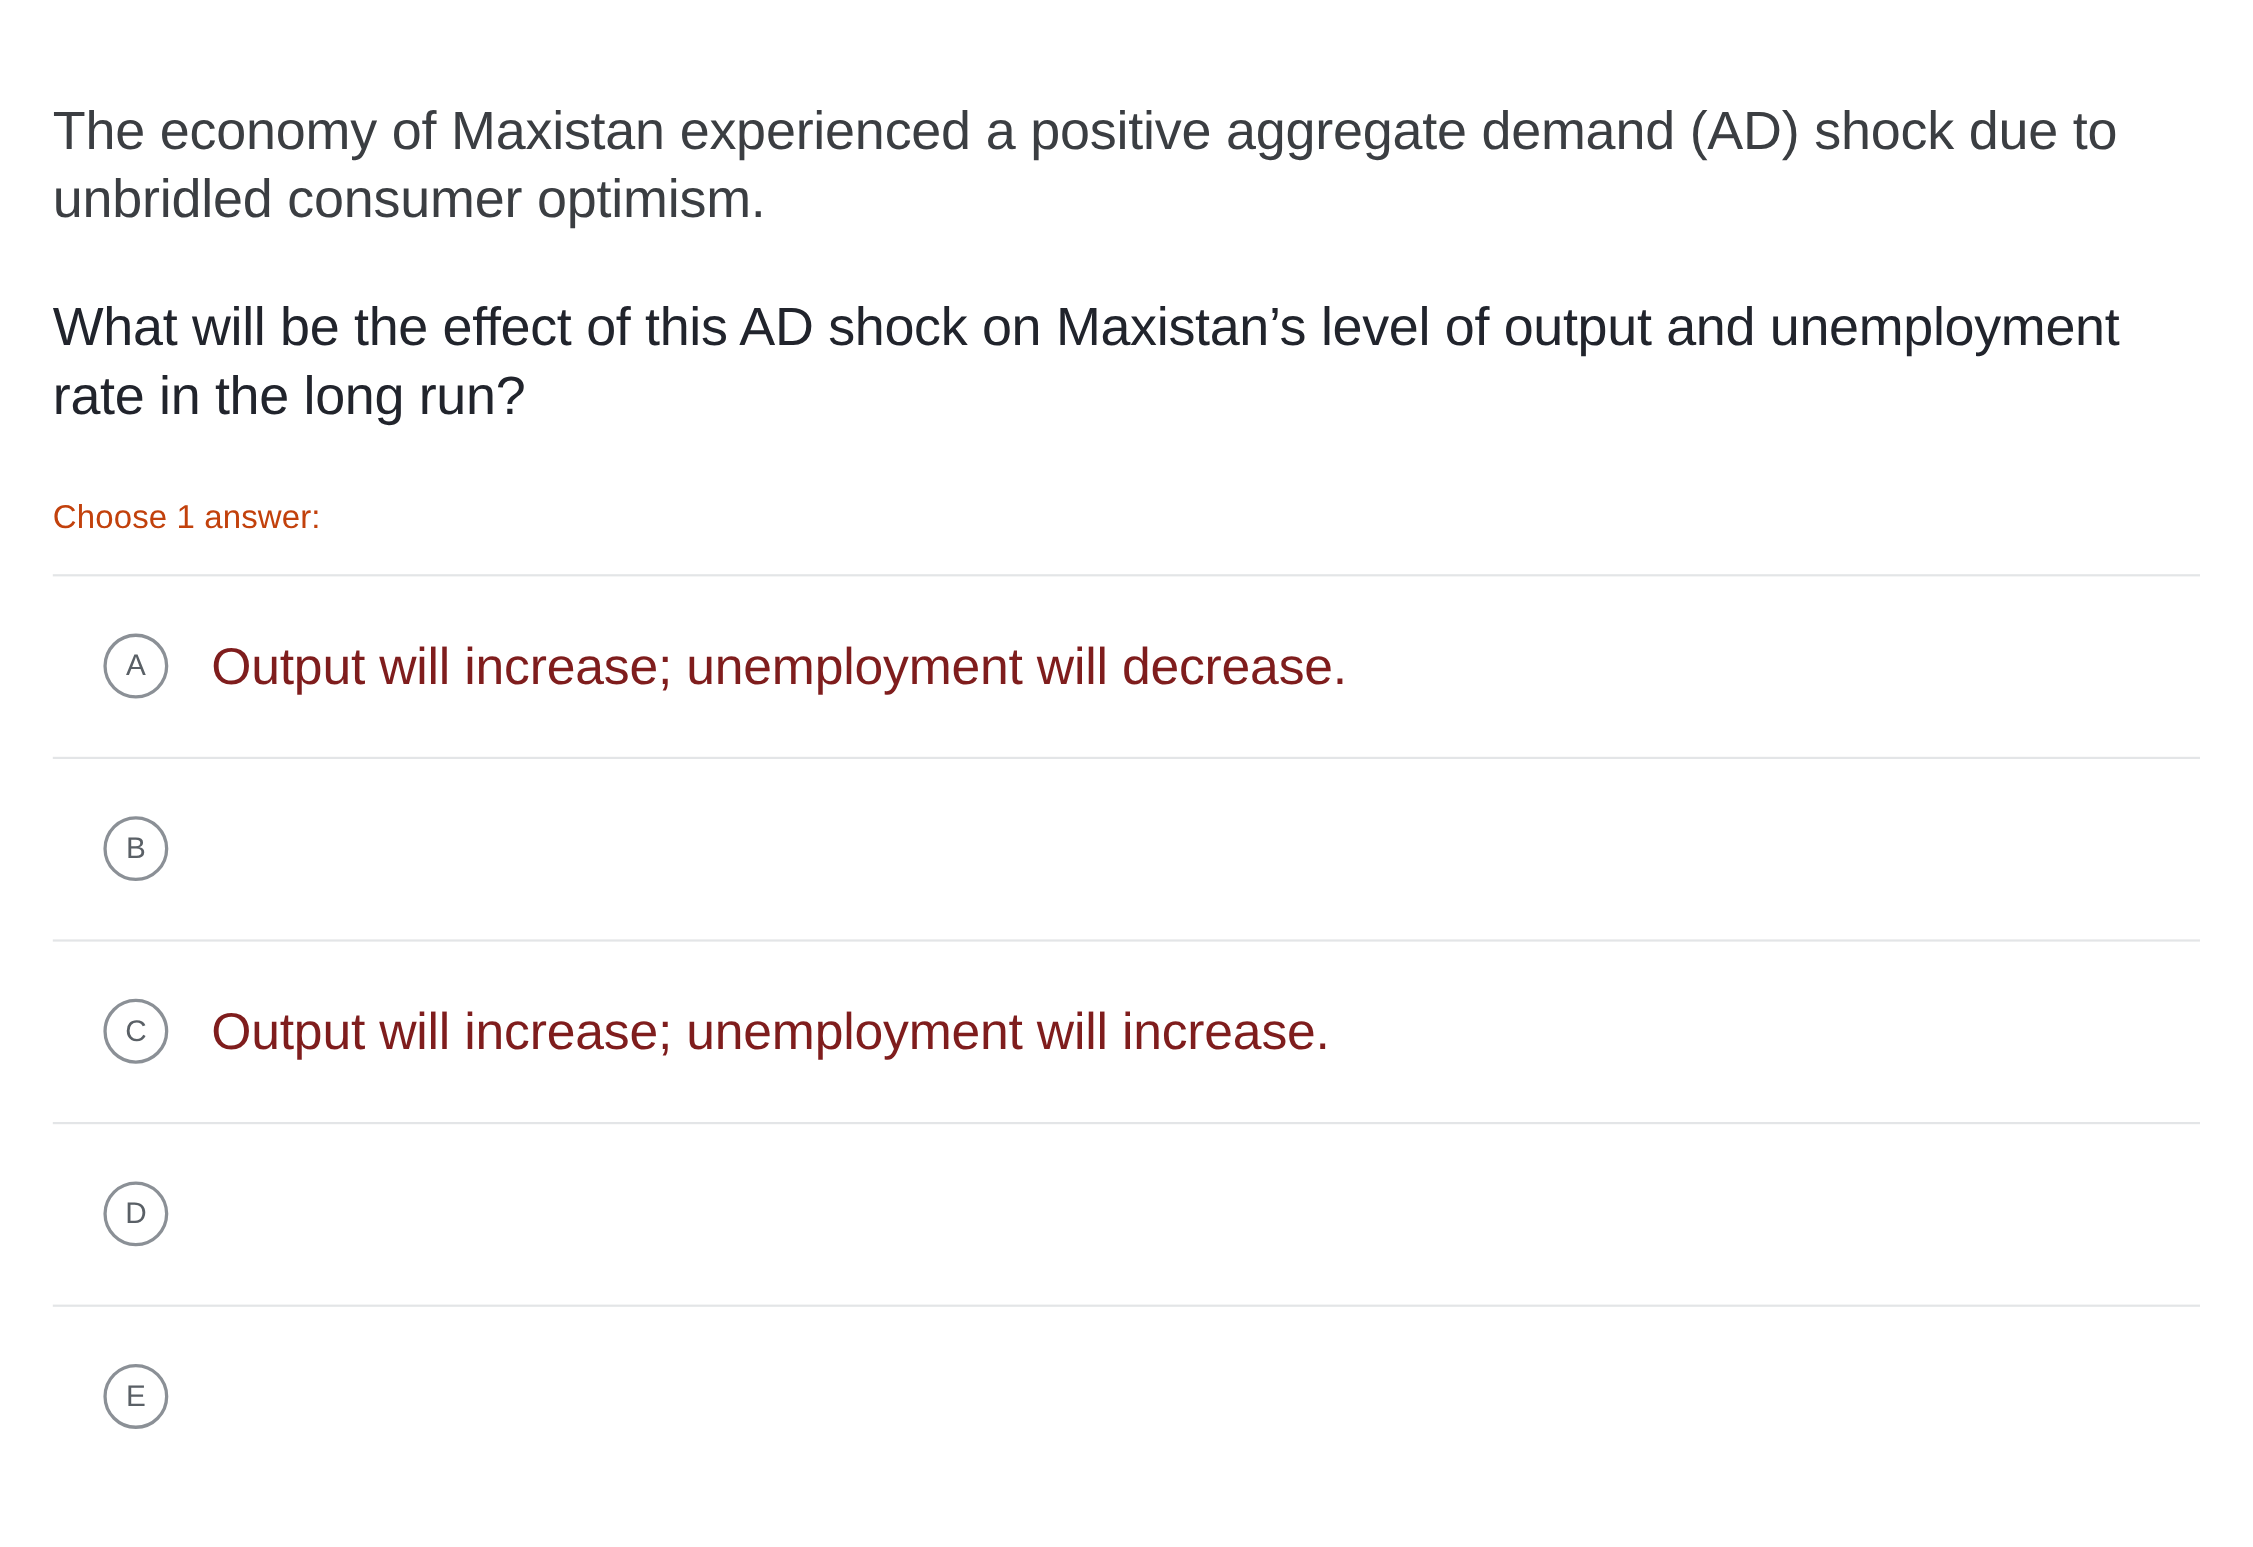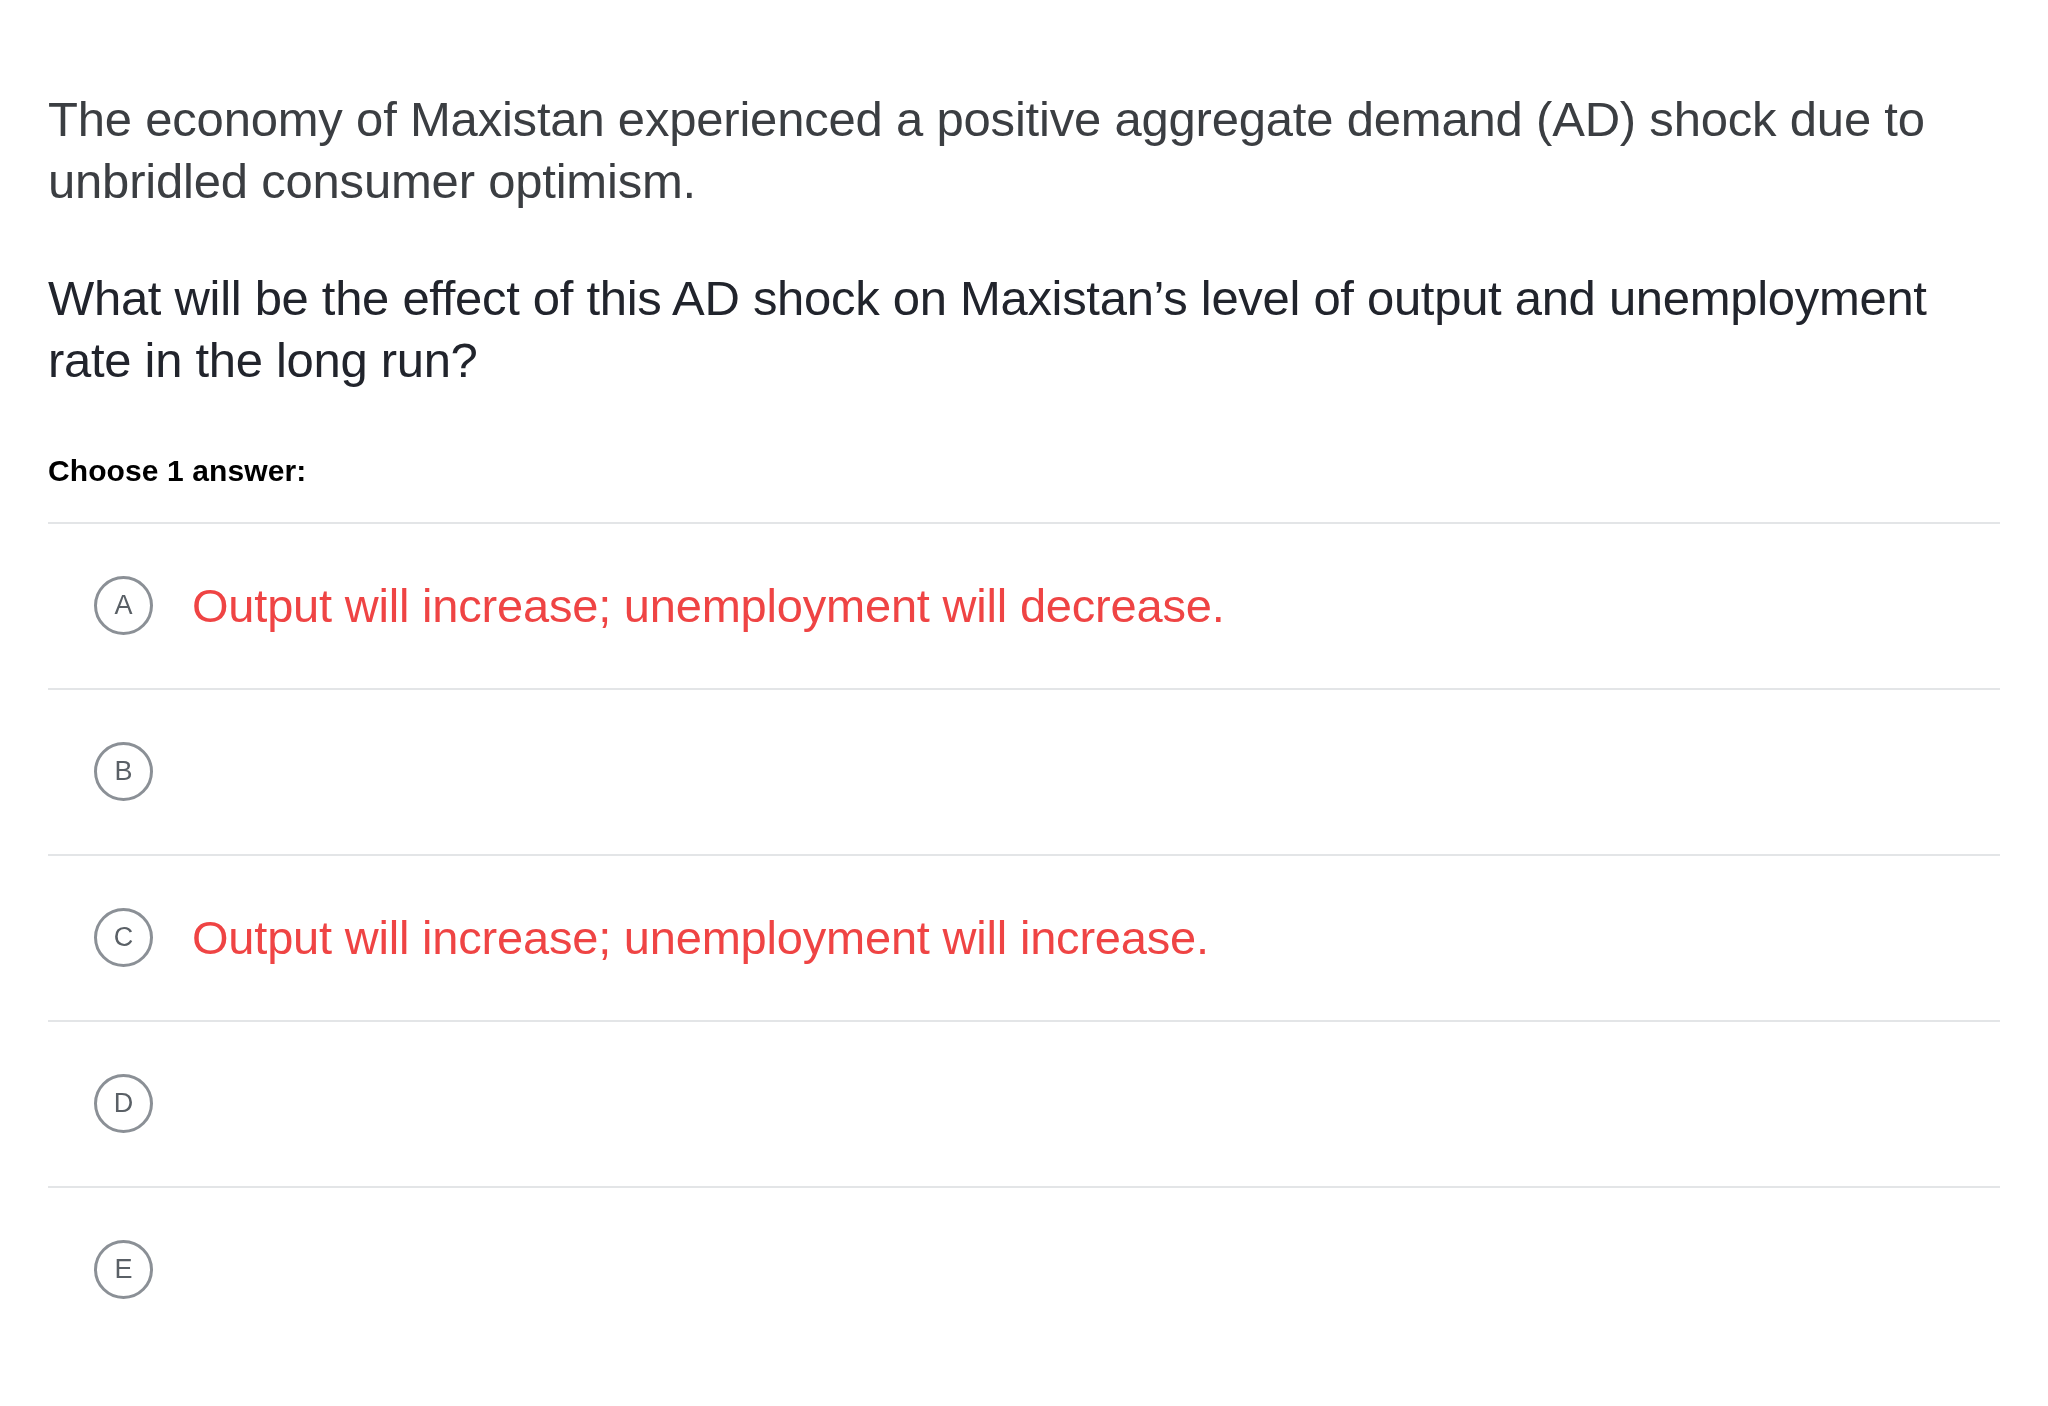--- a/index.html
+++ b/index.html
@@ -40,8 +40,8 @@
   .choose {
     margin-top: 62px;
     font-size: 30px;
-    font-weight: 700;
-    color: #000000;
+    font-weight: 400;
+    color: #c2410c;
     letter-spacing: 0.1px;
   }
   .choices {

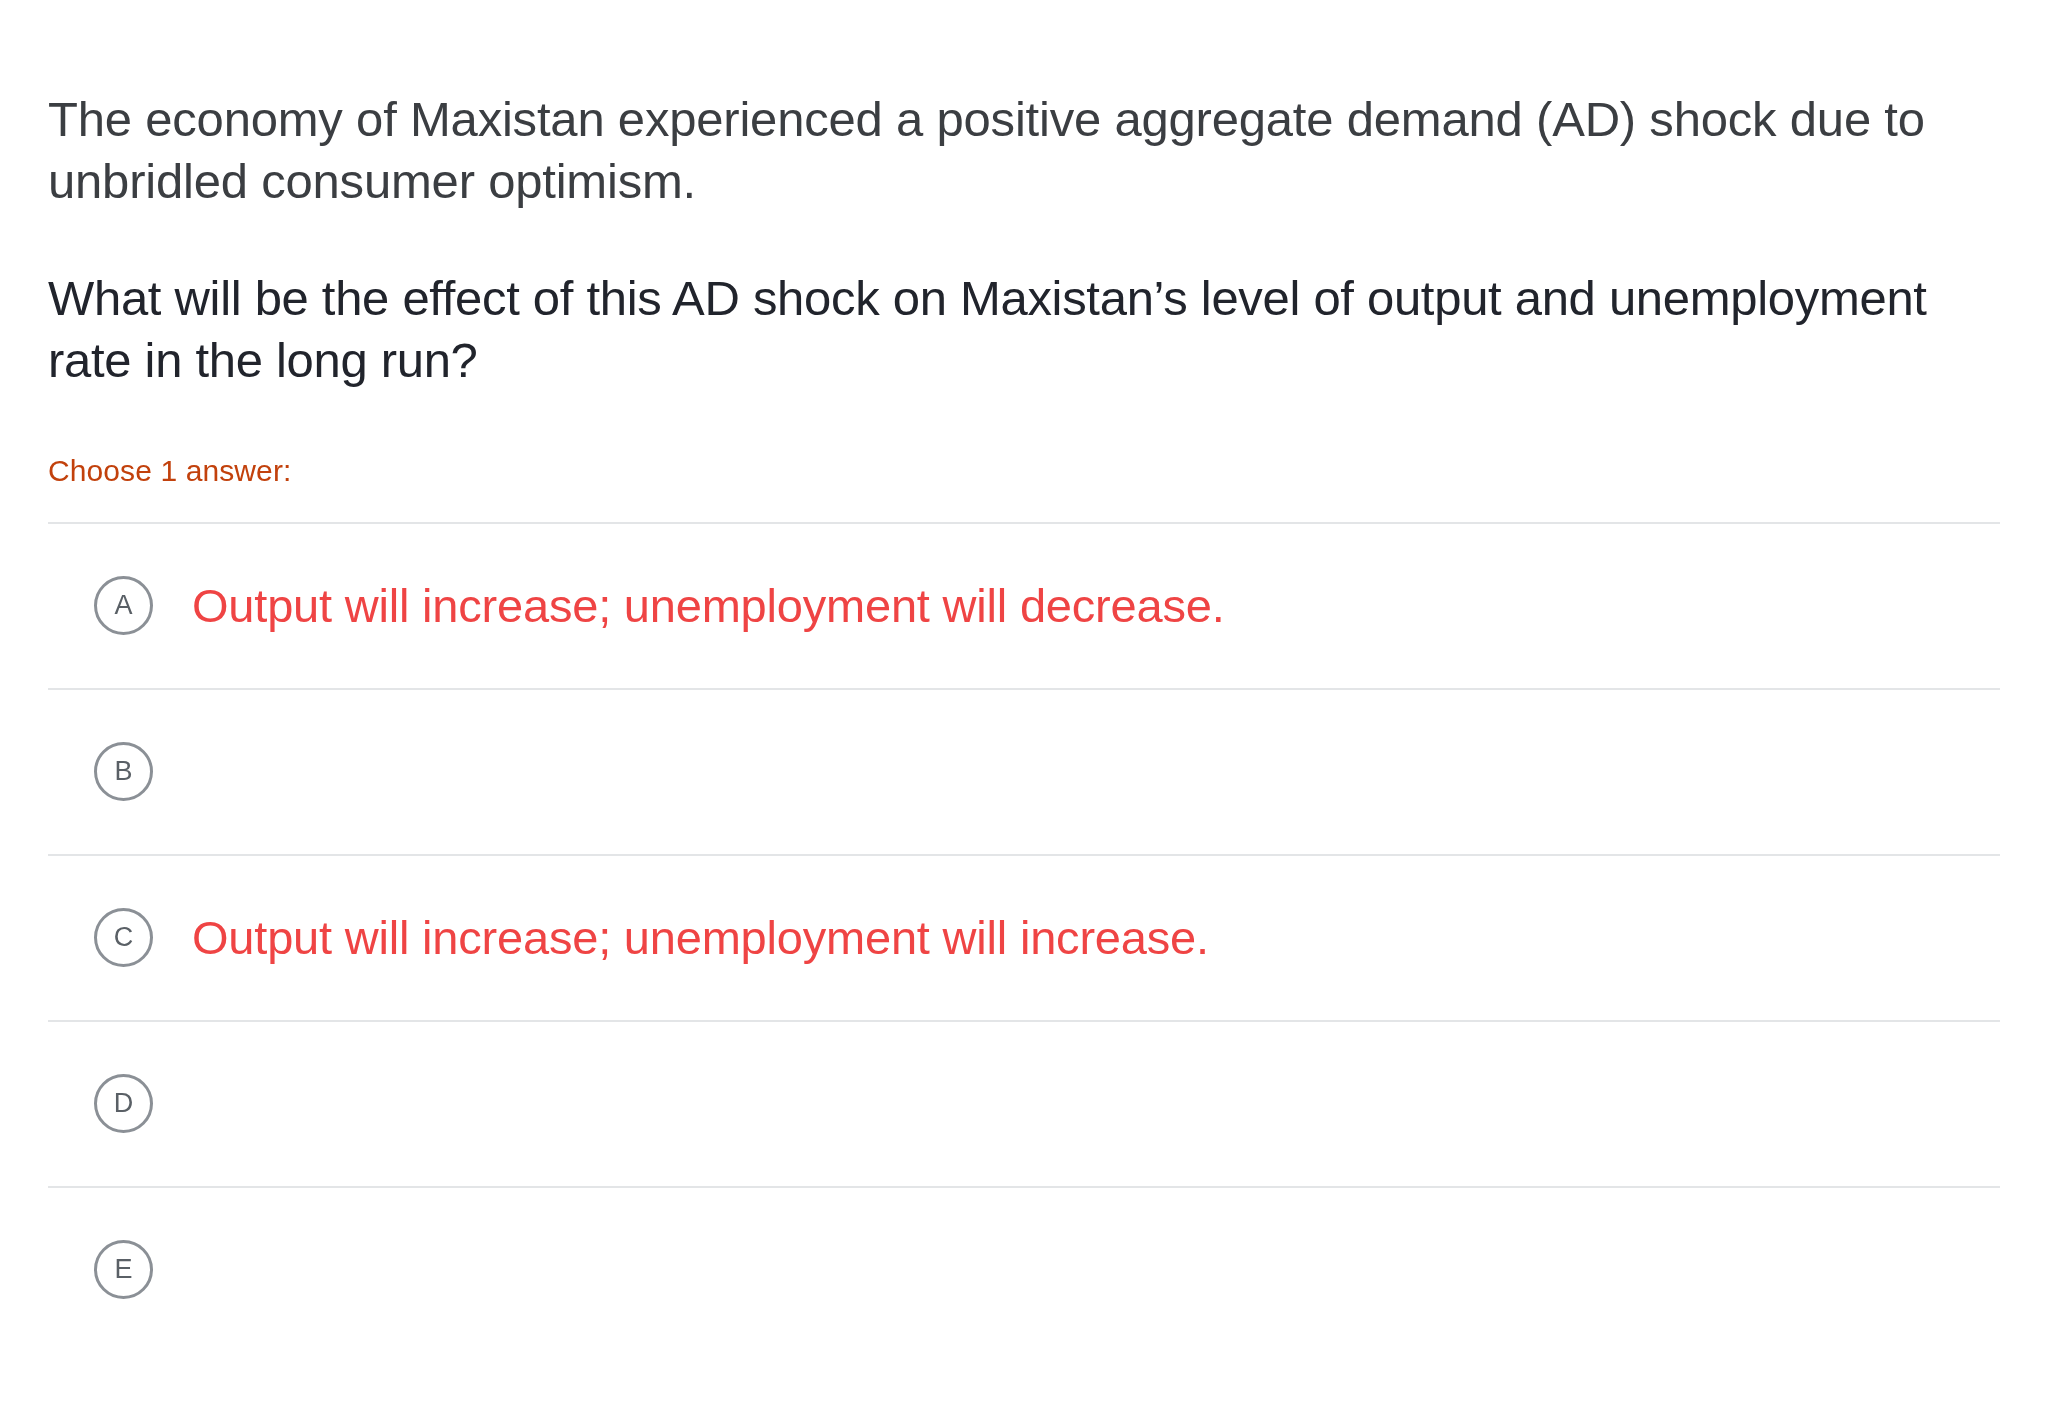--- a/index.html
+++ b/index.html
@@ -78,7 +78,7 @@
     margin-left: 39px;
     font-size: 47px;
     line-height: 1.2;
-    color: #ef4444;
+    color: #7f1d1d;
     font-weight: 400;
     letter-spacing: -0.2px;
   }

